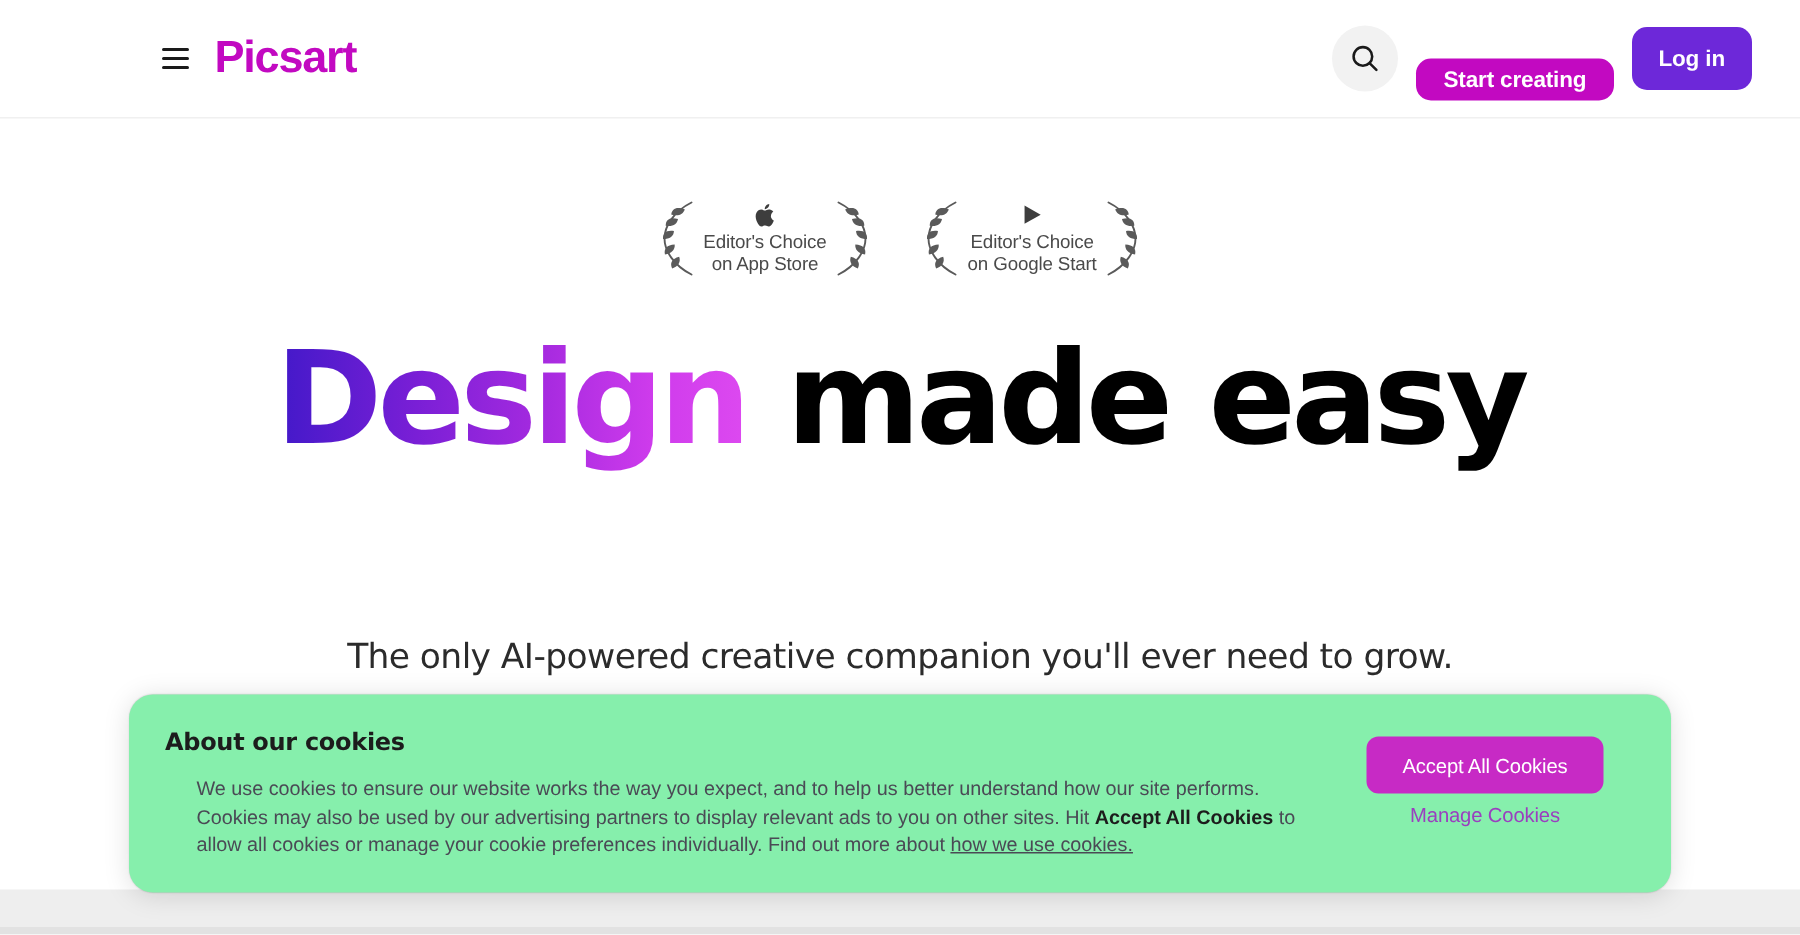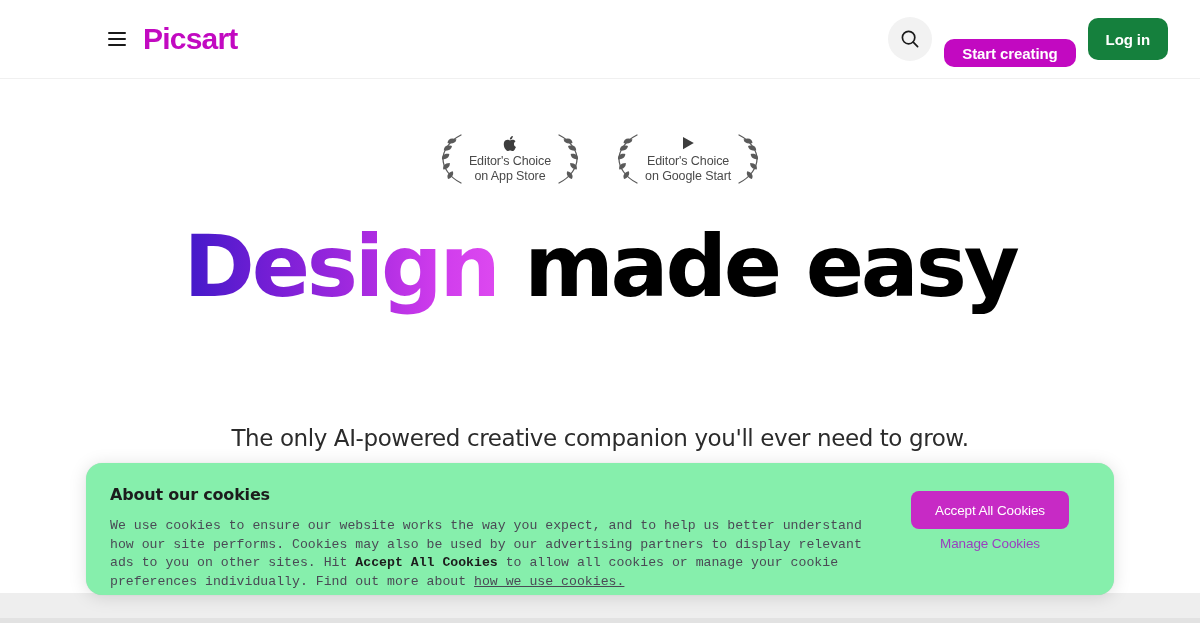--- a/index.html
+++ b/index.html
@@ -105,7 +105,7 @@
   }
 
   .btn-login {
-    background: #15803d;
+    background: #6d28d9;
     color: #ffffff;
     height: 42px;
     padding: 0 18px;

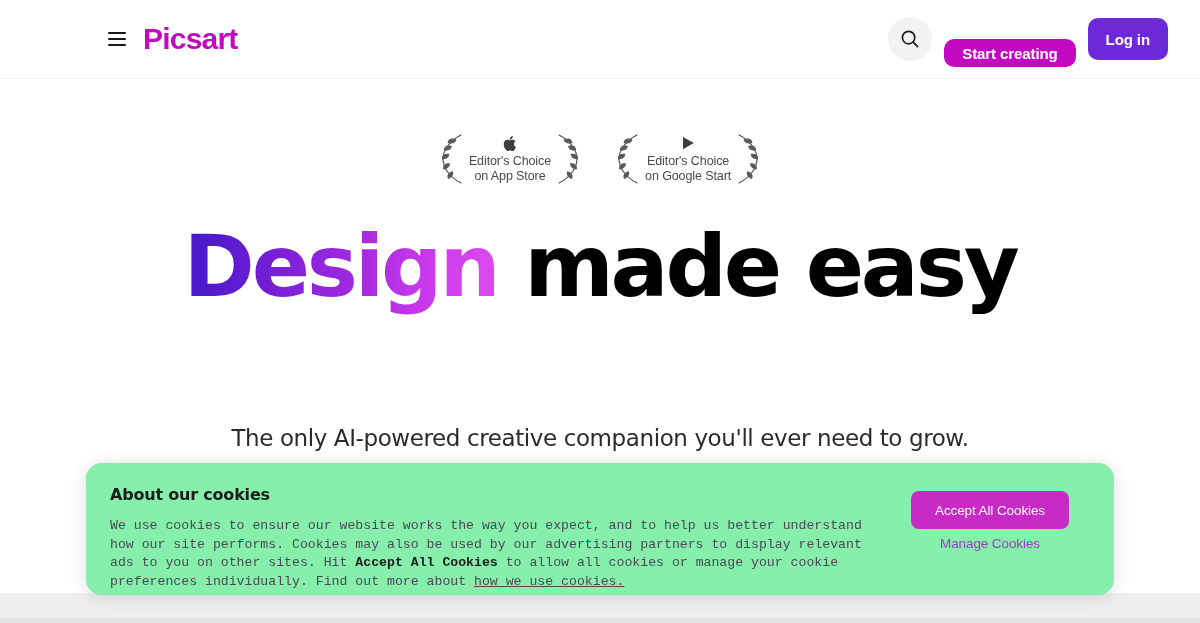--- a/index.html
+++ b/index.html
@@ -233,11 +233,12 @@
   }
 
   .cookie-body {
-    font-family: Liberation Mono, monospace;
+    font-family: Liberation Sans, sans-serif;
     font-size: 13.2px;
     line-height: 18.5px;
     color: #4a4a55;
     max-width: 800px;
+    margin-left: 21px;
   }
 
   .cookie-body b { color: #1c1c1c; font-weight: 700; }

